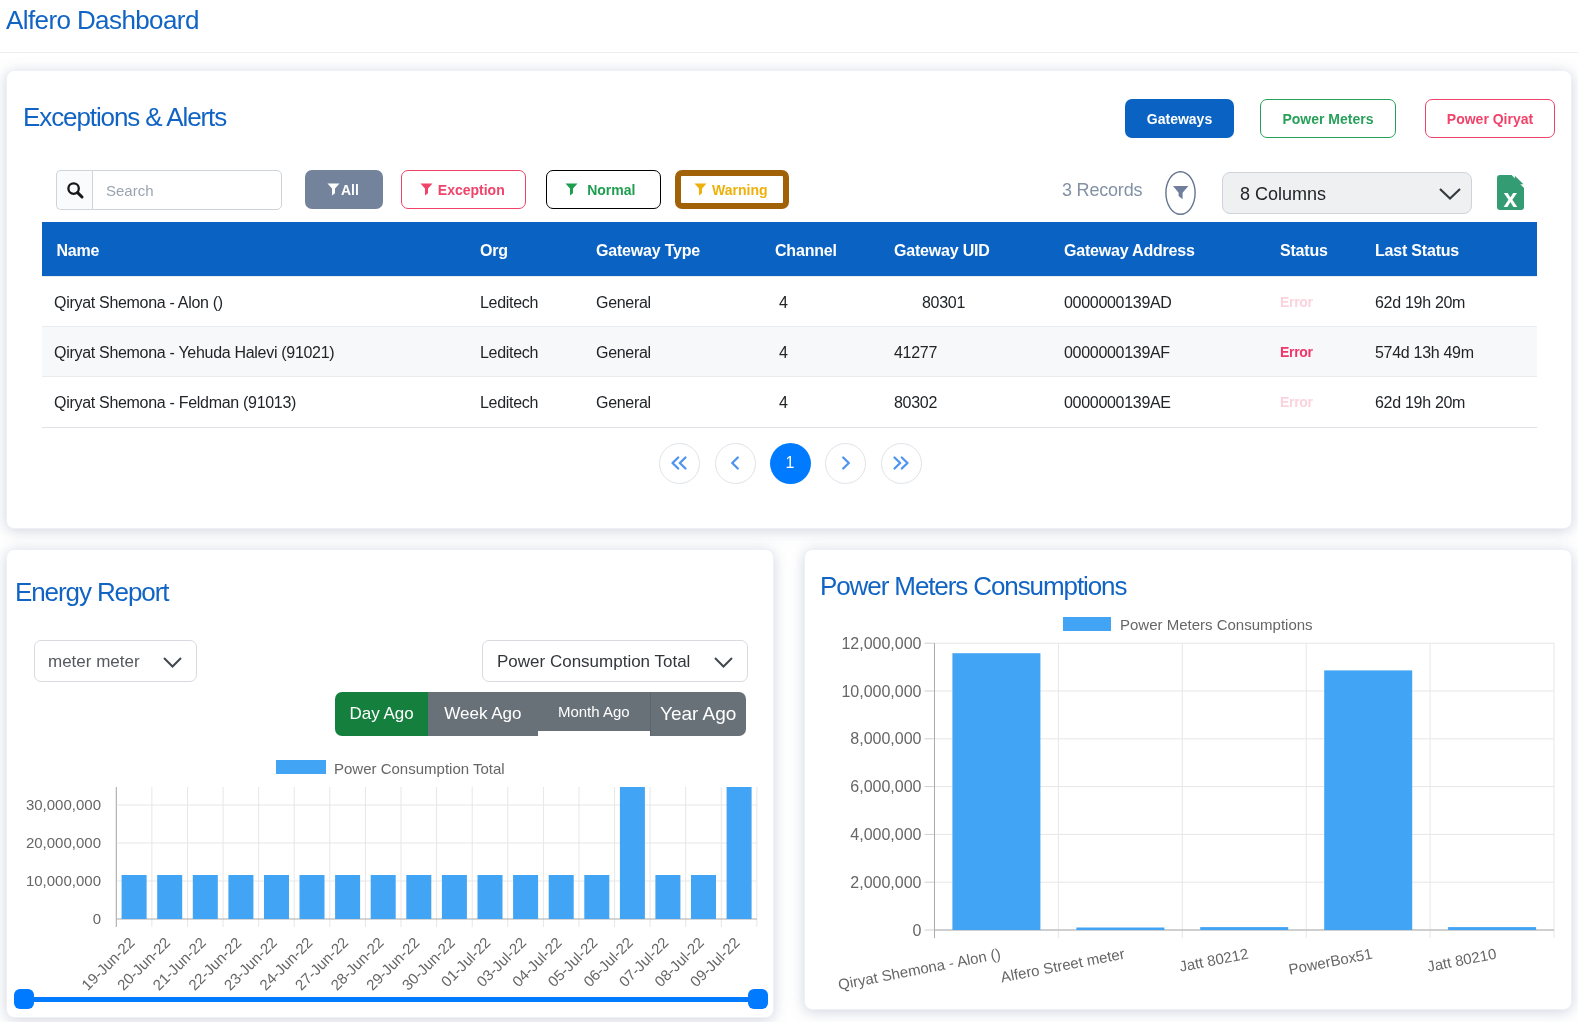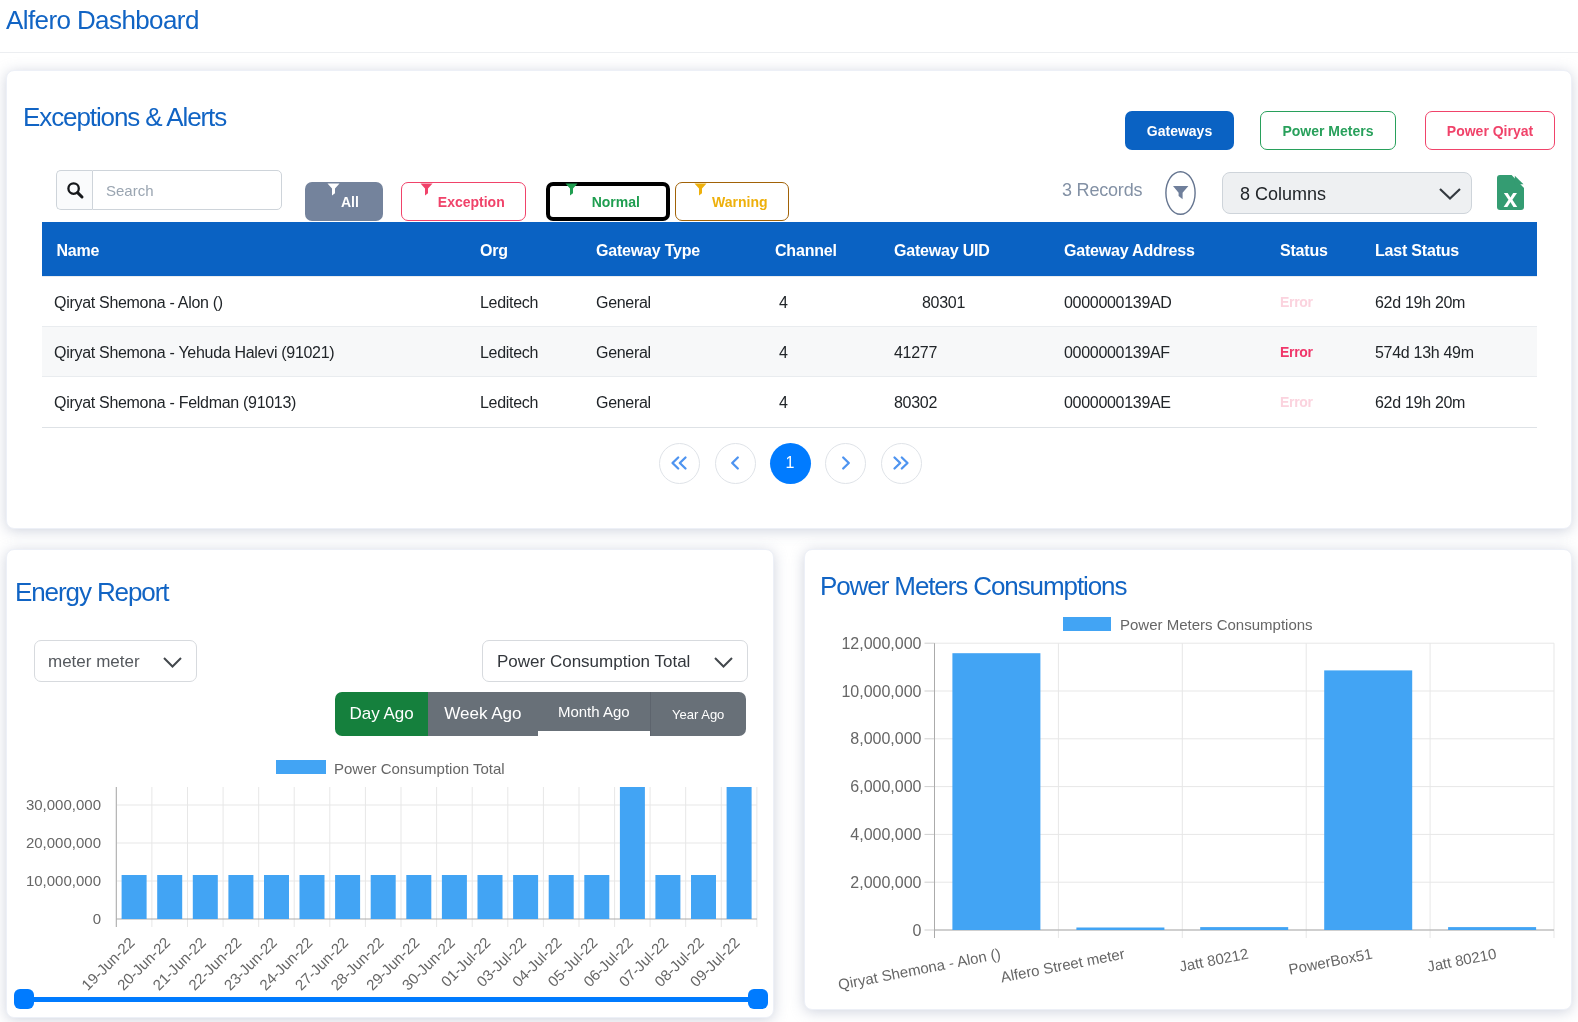--- a/index.html
+++ b/index.html
@@ -8,7 +8,7 @@
   box-shadow:0 2px 14px rgba(150,160,185,.45); }
 .ttl { position:absolute; color:#1164c4; font-size:26px; letter-spacing:-1.1px; line-height:1; white-space:nowrap; }
 .btn { position:absolute; border-radius:7px; font-weight:bold; font-size:14px; line-height:1;
-  display:flex; align-items:center; justify-content:center; white-space:nowrap; background:#fff;margin-top:12px; }
+  display:flex; align-items:center; justify-content:center; white-space:nowrap; background:#fff; }
 .cell { position:absolute; font-size:16px; color:#212529; letter-spacing:-0.3px; line-height:1; white-space:nowrap; }
 .hcell { position:absolute; font-size:16px; font-weight:bold; color:#fff; letter-spacing:-0.2px; line-height:1; white-space:nowrap; }
 svg { position:absolute; overflow:visible; }

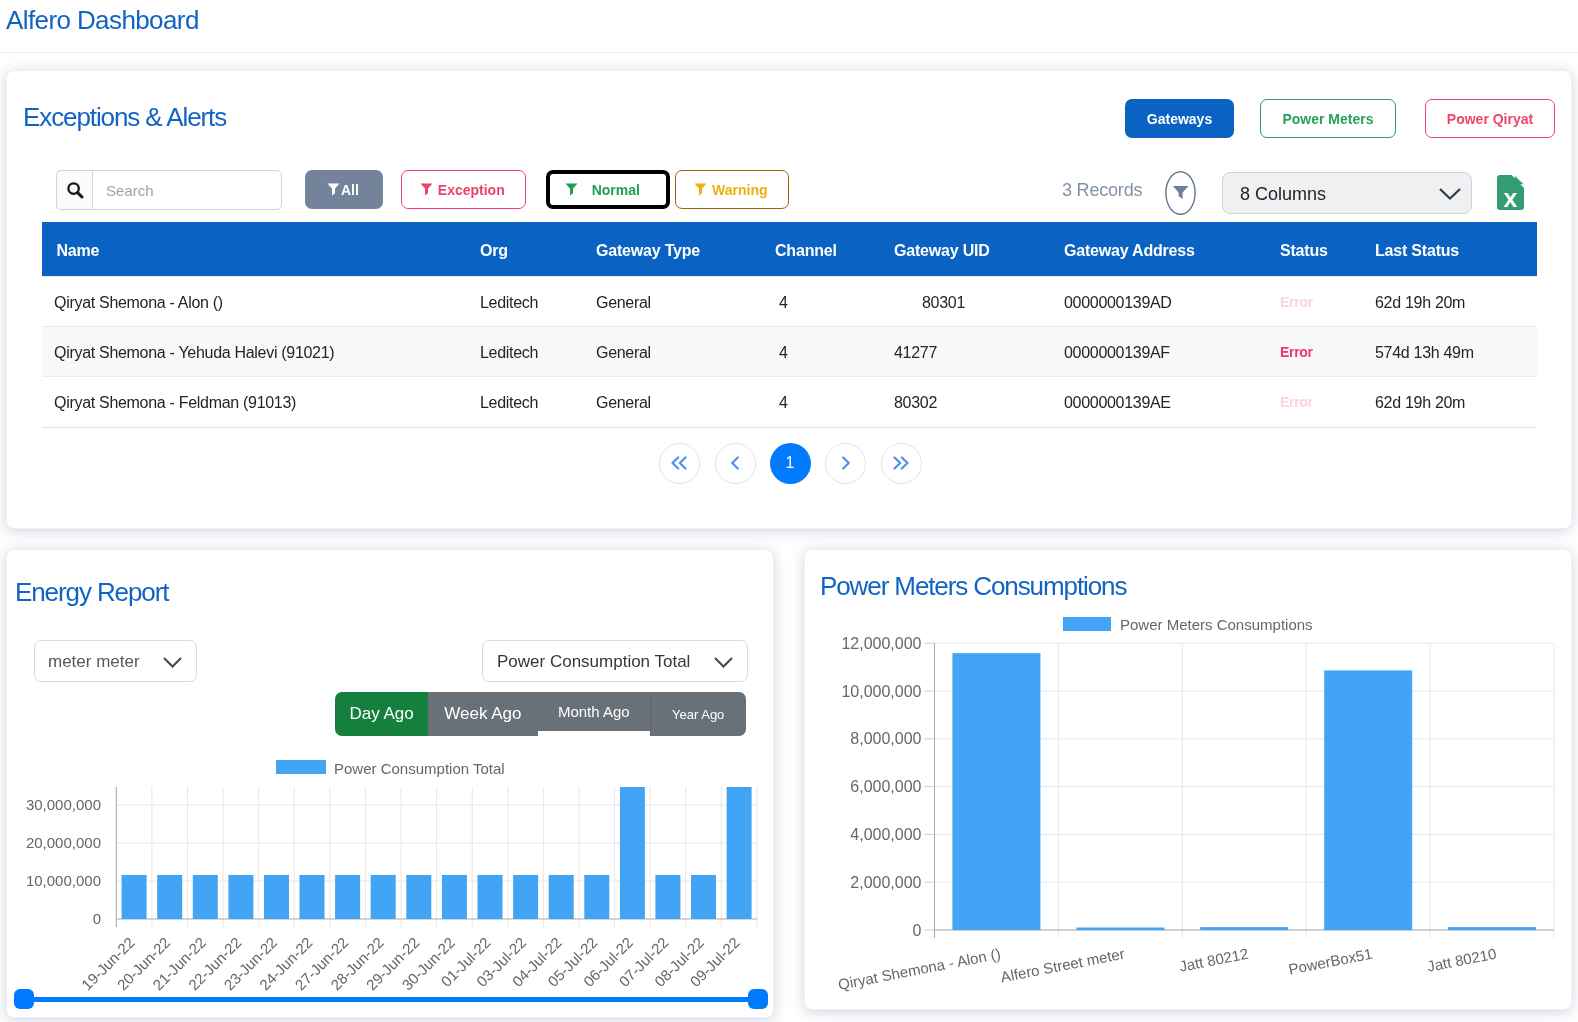--- a/index.html
+++ b/index.html
@@ -37,7 +37,7 @@
 <svg style="left:413px;top:112px;" width="13" height="13" viewBox="0 0 13 13">
       <path d="M0.5 0.5 H12.5 L8 5.6 V10.2 L5 12.4 V5.6 Z" fill="#f0436a"></path>
     </svg>
-<div class="btn" style="left:539px;top:99px;width:124px;height:39px;border:4px solid #000000;color:#1f9e50;">&nbsp;&nbsp;&nbsp;&nbsp;Normal</div>
+<div class="btn" style="left:539px;top:99px;width:115px;height:39px;border:1px solid #000000;color:#1f9e50;">&nbsp;&nbsp;&nbsp;&nbsp;Normal</div>
 <svg style="left:558px;top:112px;" width="13" height="13" viewBox="0 0 13 13">
       <path d="M0.5 0.5 H12.5 L8 5.6 V10.2 L5 12.4 V5.6 Z" fill="#1f9e50"></path>
     </svg>

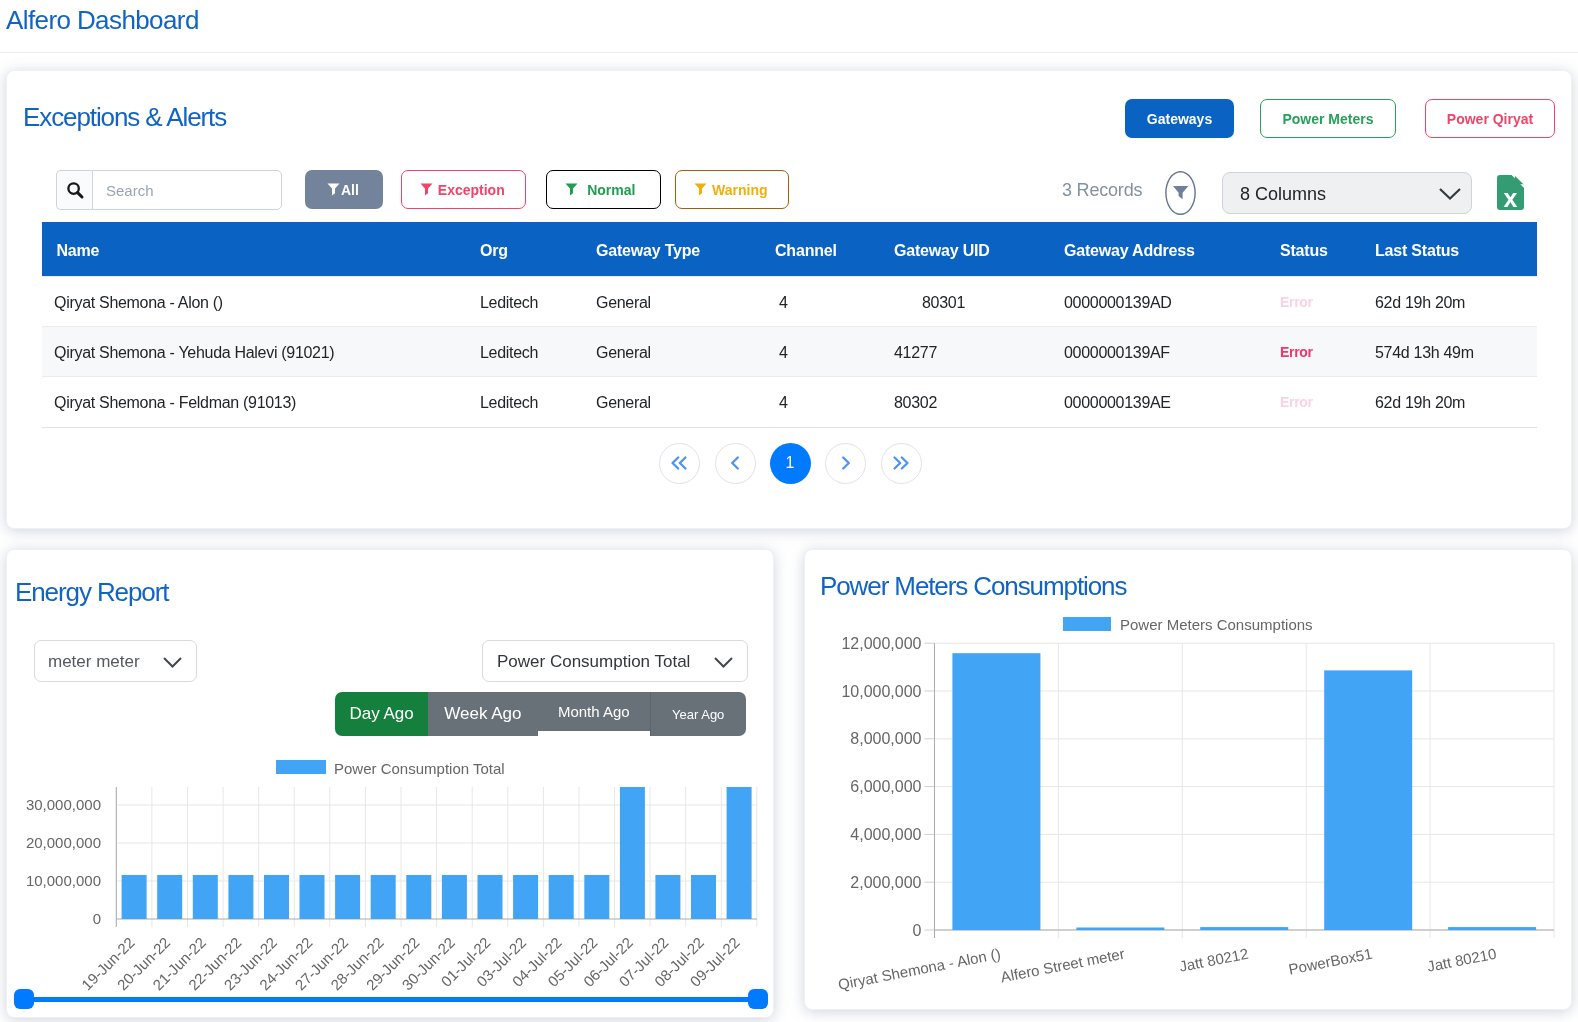--- a/index.html
+++ b/index.html
@@ -41,7 +41,7 @@
 <svg style="left:558px;top:112px;" width="13" height="13" viewBox="0 0 13 13">
       <path d="M0.5 0.5 H12.5 L8 5.6 V10.2 L5 12.4 V5.6 Z" fill="#1f9e50"></path>
     </svg>
-<div class="btn" style="left:668px;top:99px;width:114px;height:39px;border:1px solid #a16207;color:#eeb00b;">&nbsp;&nbsp;&nbsp;&nbsp;Warning</div>
+<div class="btn" style="left:668px;top:99px;width:114px;height:39px;border:6px solid #a16207;color:#eeb00b;">&nbsp;&nbsp;&nbsp;&nbsp;Warning</div>
 <svg style="left:687px;top:112px;" width="13" height="13" viewBox="0 0 13 13">
       <path d="M0.5 0.5 H12.5 L8 5.6 V10.2 L5 12.4 V5.6 Z" fill="#eeb00b"></path>
     </svg>

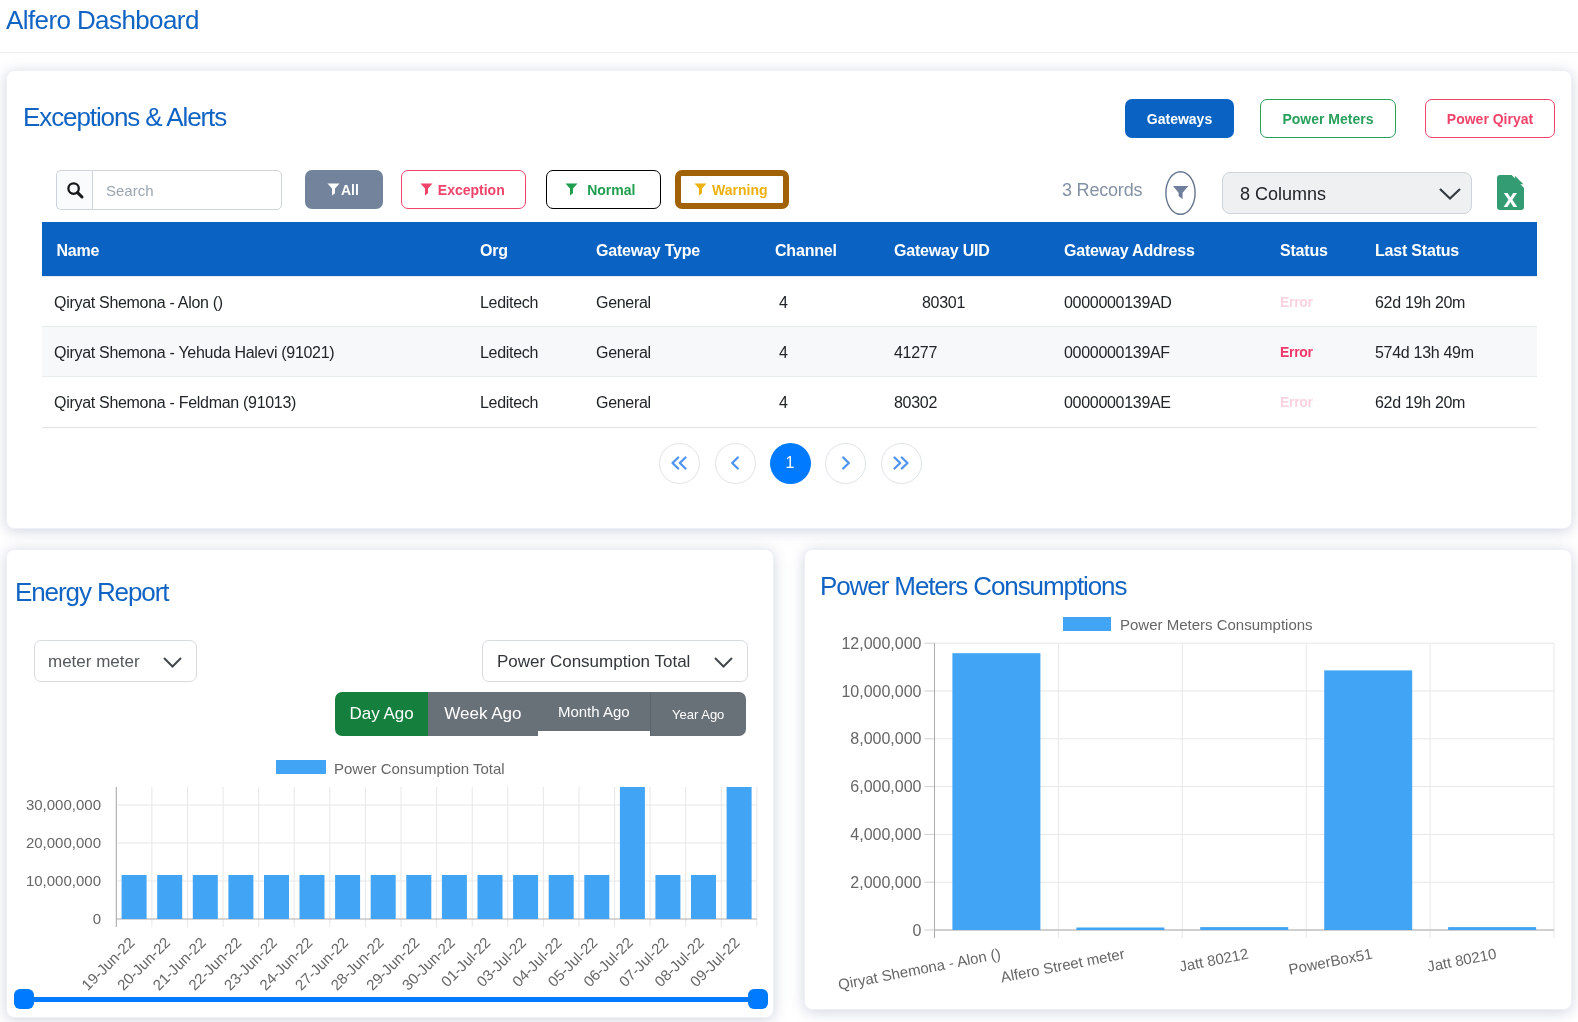--- a/index.html
+++ b/index.html
@@ -130,7 +130,7 @@
 <div class="abs" style="left:328.3px;top:142px;width:92.59999999999997px;height:44px;background:#15803d;border-radius:7px 0 0 7px;color:#fff;font-size:17px;display:flex;align-items:center;justify-content:center;white-space:nowrap;">Day Ago</div>
 <div class="abs" style="left:420.9px;top:142px;width:110.10000000000002px;height:44px;background:#687078;color:#fff;font-size:17px;display:flex;align-items:center;justify-content:center;white-space:nowrap;">Week Ago</div>
 <div class="abs" style="left:531px;top:142px;width:111.5px;height:39px;background:#687078;color:#ffffff;font-size:15px;display:flex;align-items:center;justify-content:center;white-space:nowrap;">Month Ago</div>
-<div class="abs" style="left:642.5px;top:142px;width:96.39999999999998px;height:44px;background:#687078;border-radius:0 7px 7px 0;border-left:1px solid #5d646d;color:#fff;font-size:13px;display:flex;align-items:center;justify-content:center;white-space:nowrap;">Year Ago</div>
+<div class="abs" style="left:642.5px;top:142px;width:96.39999999999998px;height:44px;background:#687078;border-radius:0 7px 7px 0;border-left:1px solid #5d646d;color:#fff;font-size:19px;display:flex;align-items:center;justify-content:center;white-space:nowrap;">Year Ago</div>
 <div class="abs" style="left:269px;top:210px;width:50px;height:14px;background:#42a4f4;"></div>
 <div class="abs" style="left:327px;top:211px;font-size:15px;color:#666;line-height:1;">Power Consumption Total</div>
 <svg style="left:0;top:0;" width="768" height="469" viewBox="0 0 768 469">

